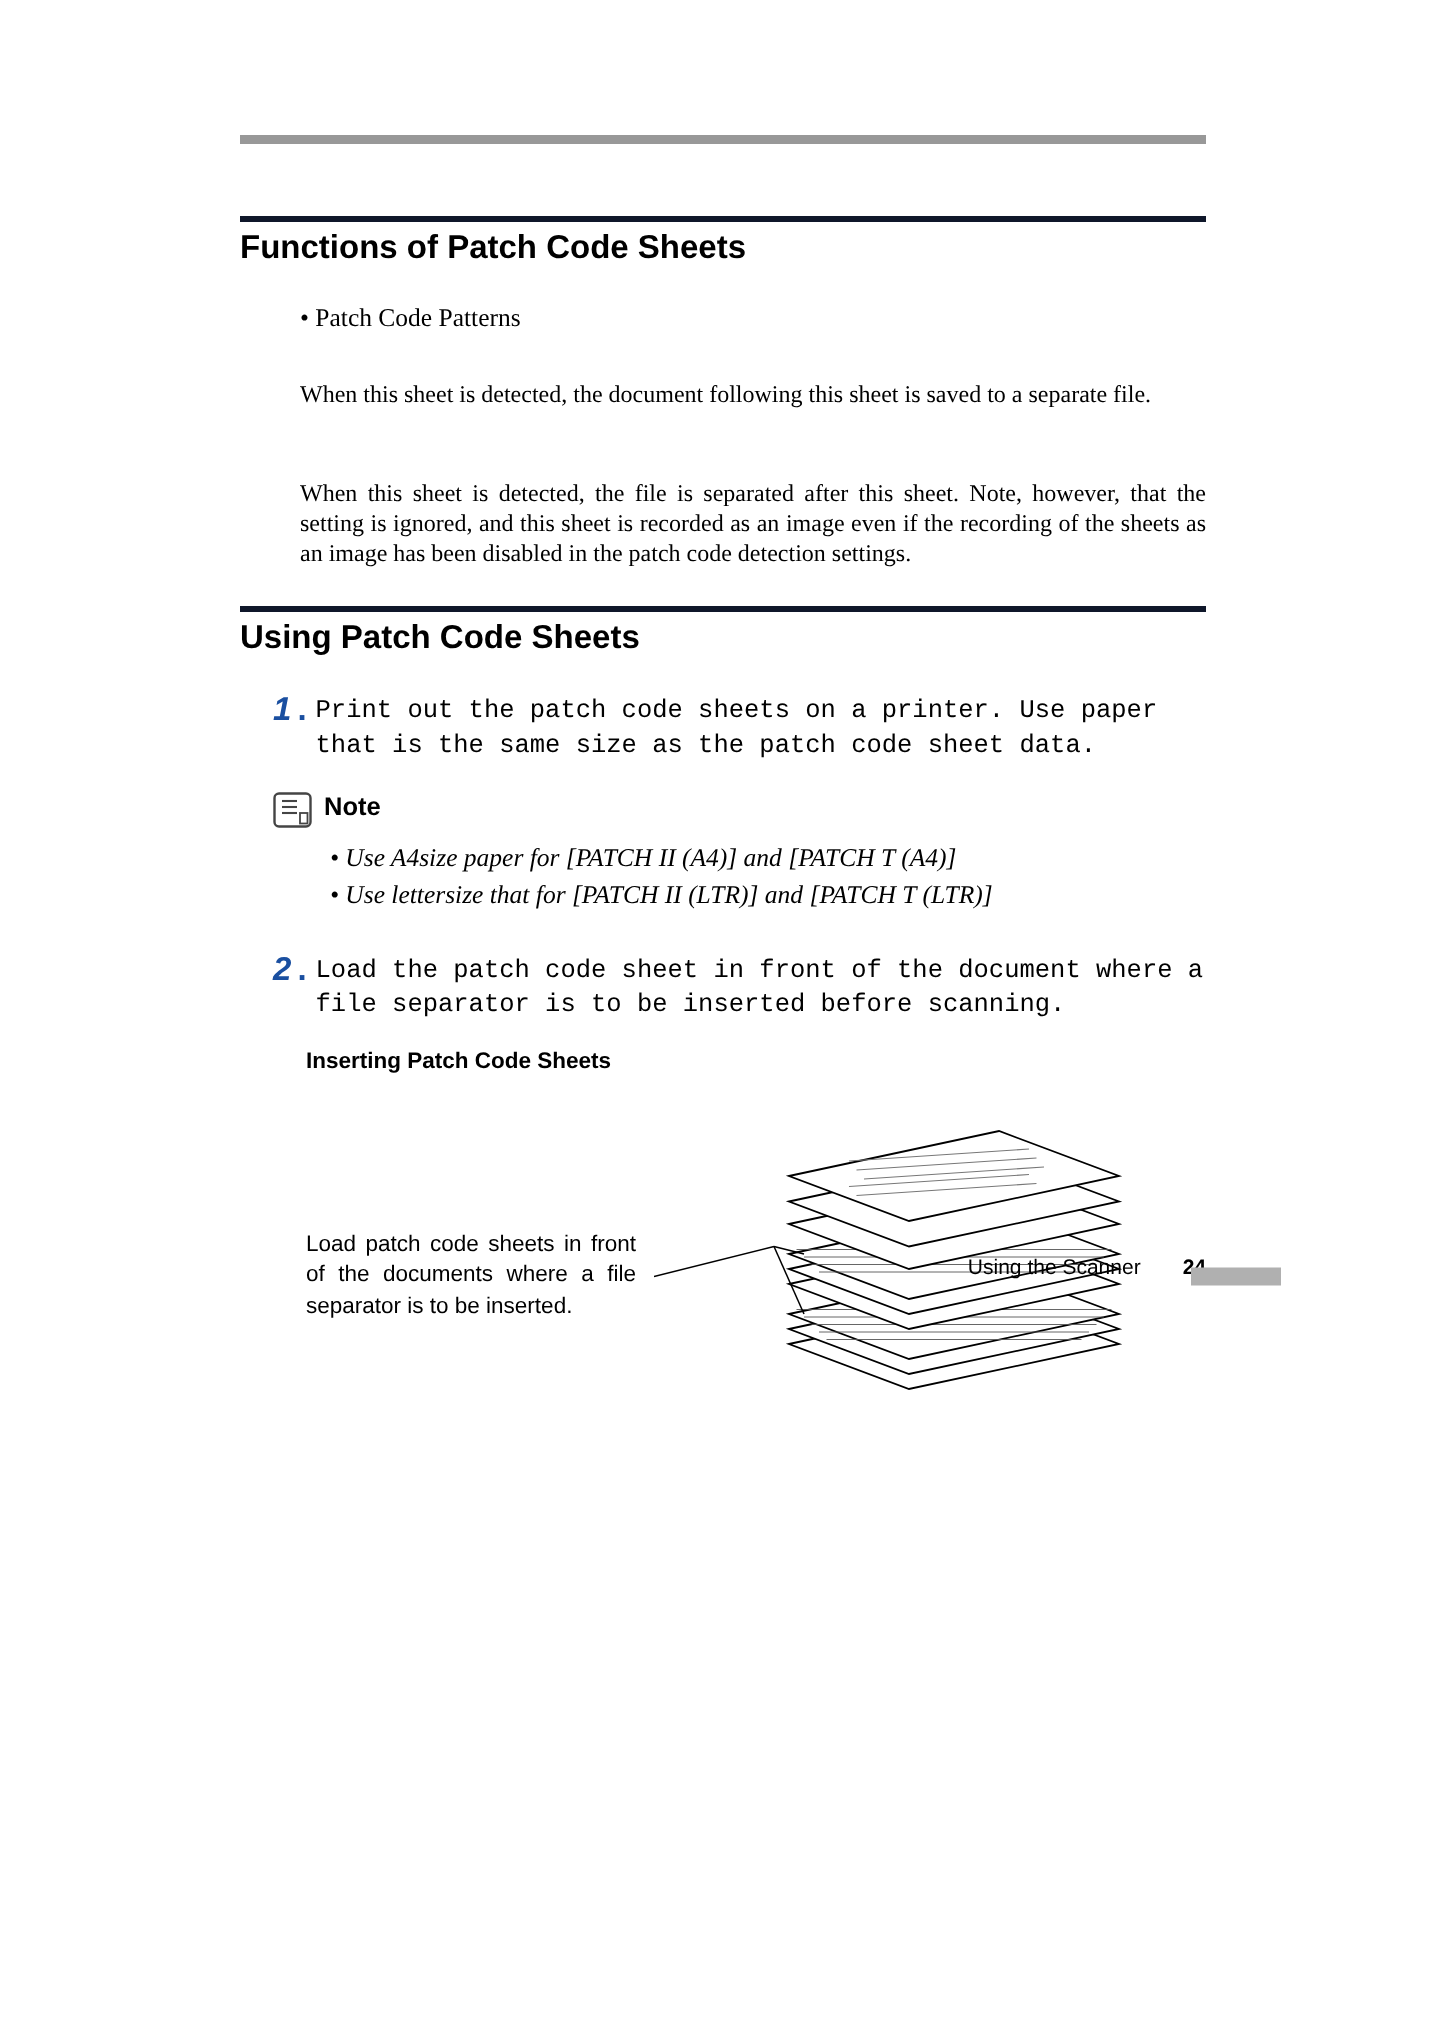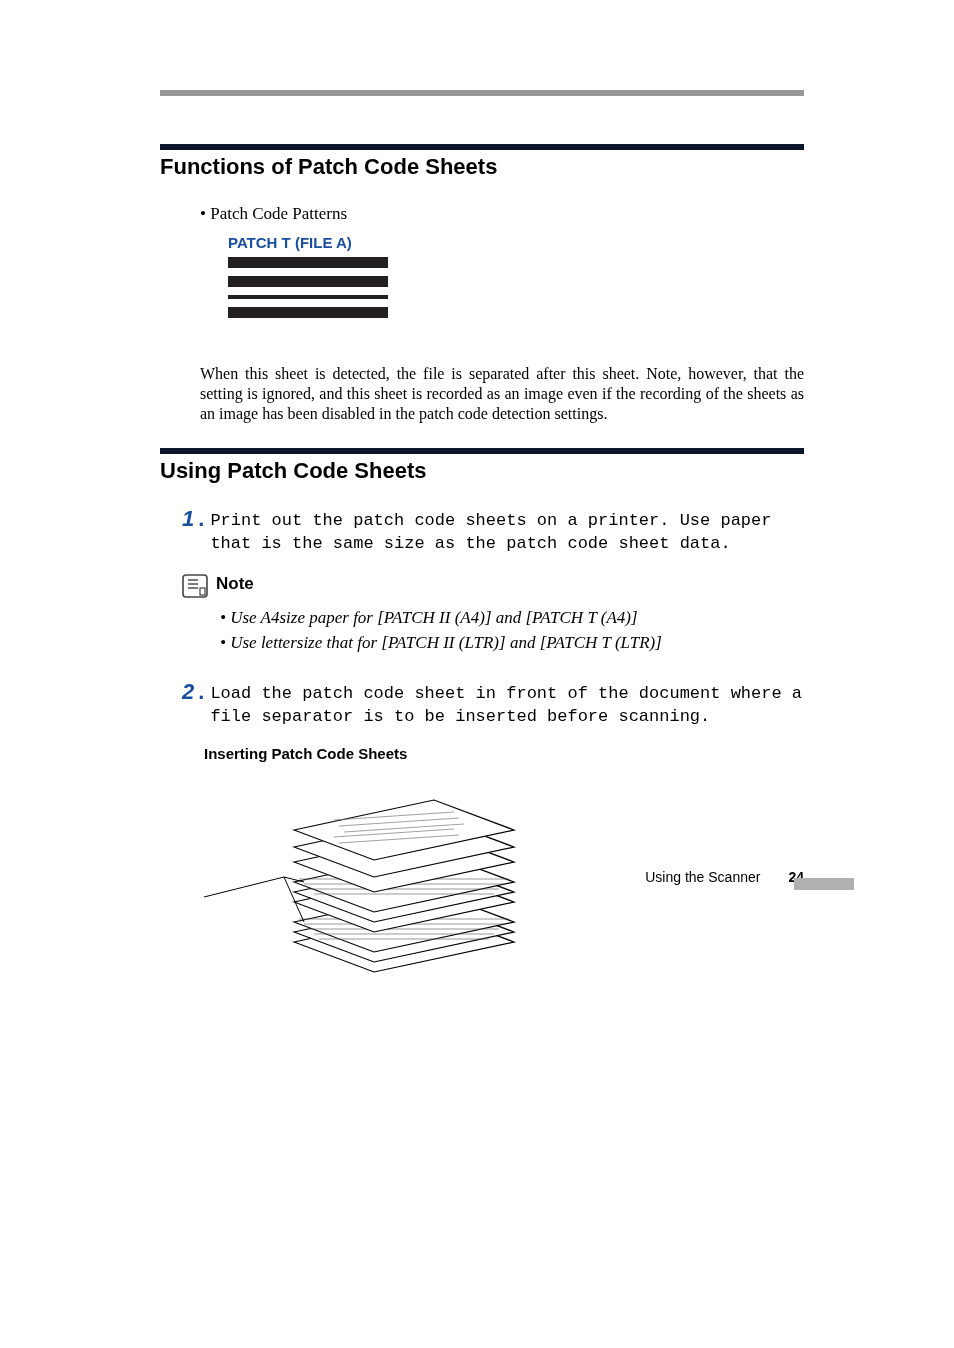--- a/index.html
+++ b/index.html
@@ -21,7 +21,7 @@
     margin-bottom: 48px;
   }
   .section-title {
-    border-top: 6px solid #0f172a;
+    border-top: 4px solid #0f172a;
     padding-top: 4px;
     font-family: Arial, Helvetica, sans-serif;
     font-weight: bold;

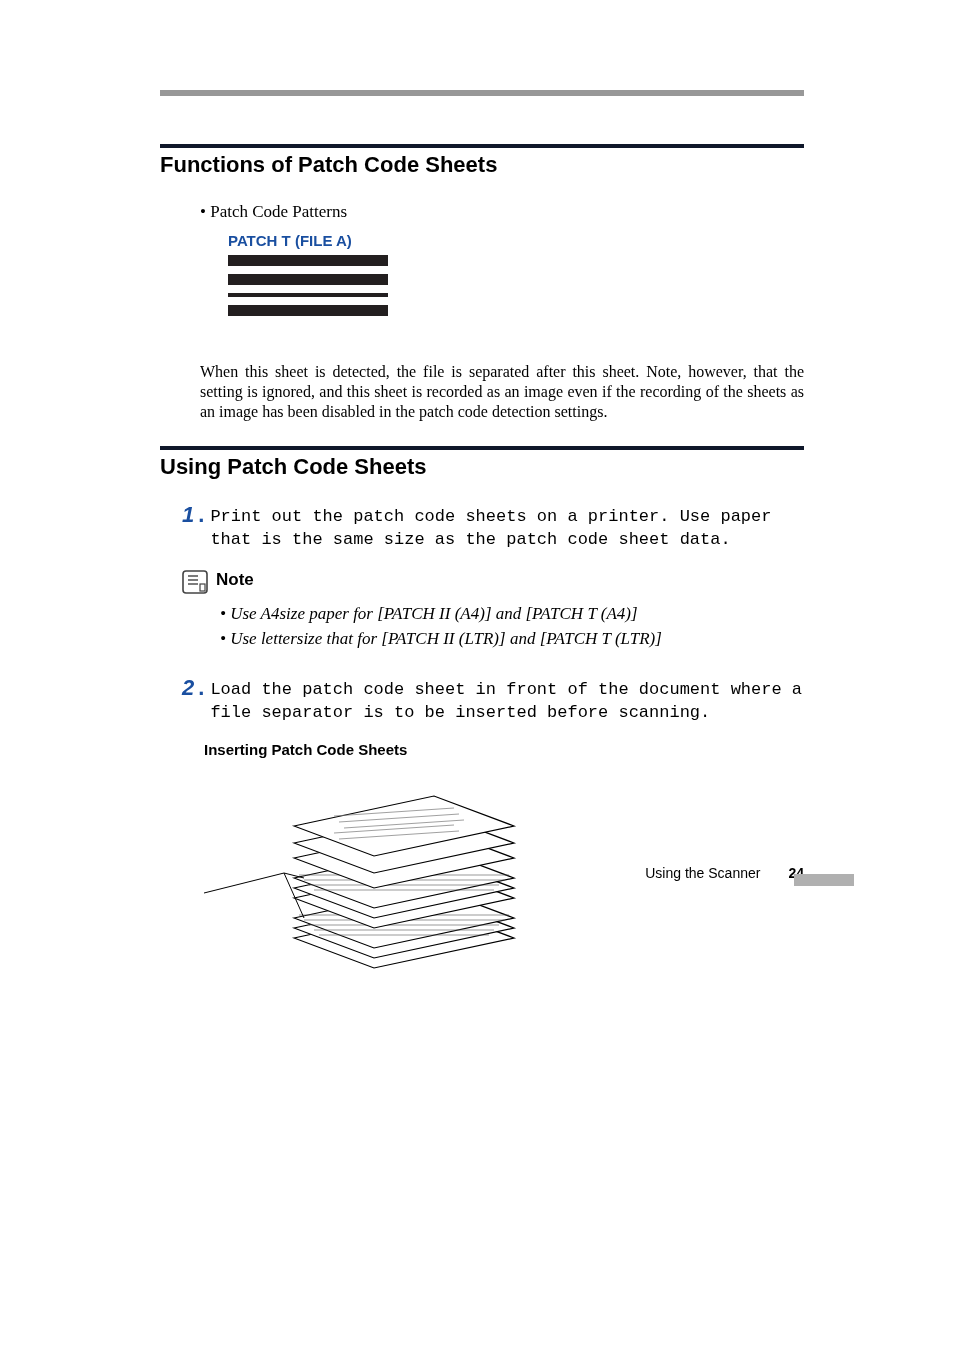--- a/index.html
+++ b/index.html
@@ -177,15 +177,6 @@
     <div class="bullet-line">•  Patch Code Patterns</div>
 
     <div class="patch-block">
-      <div class="patch-left">
-        <div class="patch-title">PATCH T (FILE A)</div>
-        <div class="patch-bars">
-          <div class="bar thick"></div>
-          <div class="bar thick"></div>
-          <div class="bar thin"></div>
-          <div class="bar thick"></div>
-        </div>
-      </div>
     </div>
 
     <div class="patch-block">

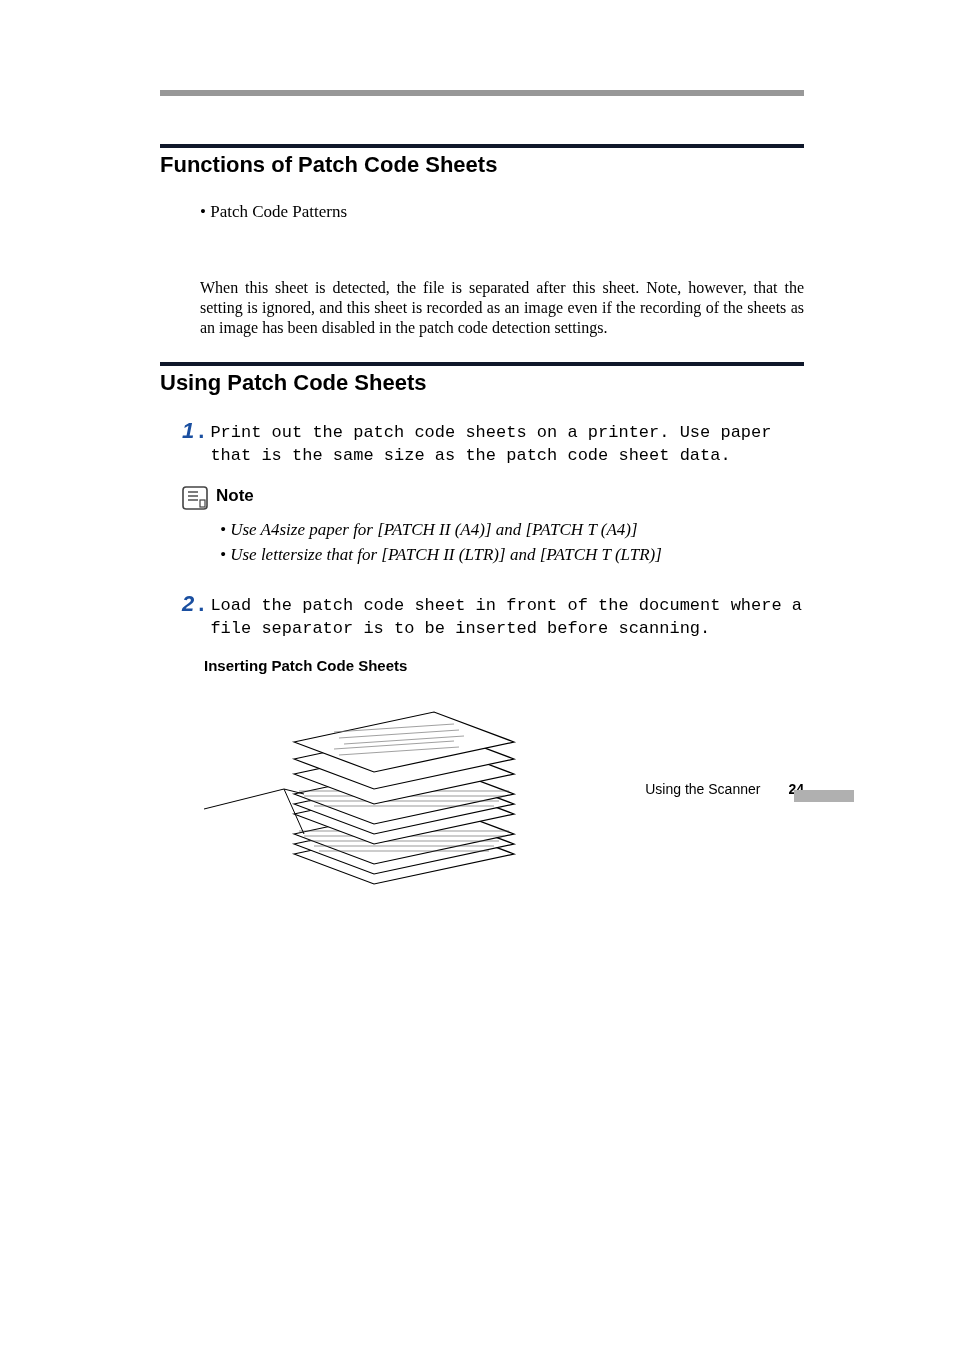--- a/index.html
+++ b/index.html
@@ -177,6 +177,7 @@
     <div class="bullet-line">•  Patch Code Patterns</div>
 
     <div class="patch-block">
+      <div class="patch-desc">When this sheet is detected, the document following this sheet is saved to a separate file.</div>
     </div>
 
     <div class="patch-block">

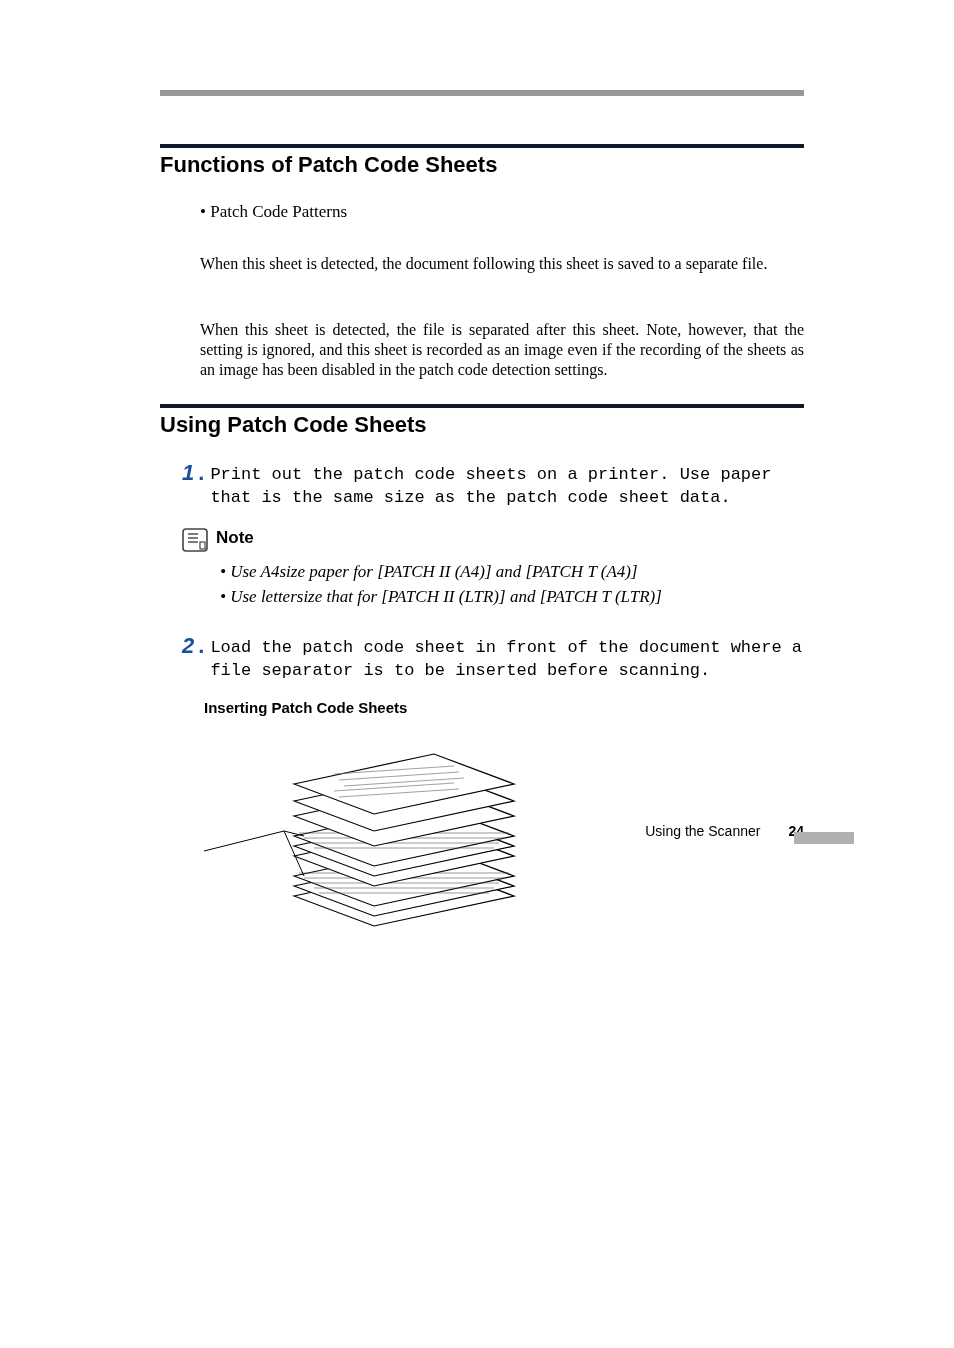--- a/index.html
+++ b/index.html
@@ -219,6 +219,7 @@
   <div class="sub-title">Inserting Patch Code Sheets</div>
 
   <div class="diagram-row">
+    <div class="diag-caption">Load patch code sheets in front of the documents where a file separator is to be inserted.</div>
 
     <svg width="340" height="200" viewBox="0 0 340 200">
 

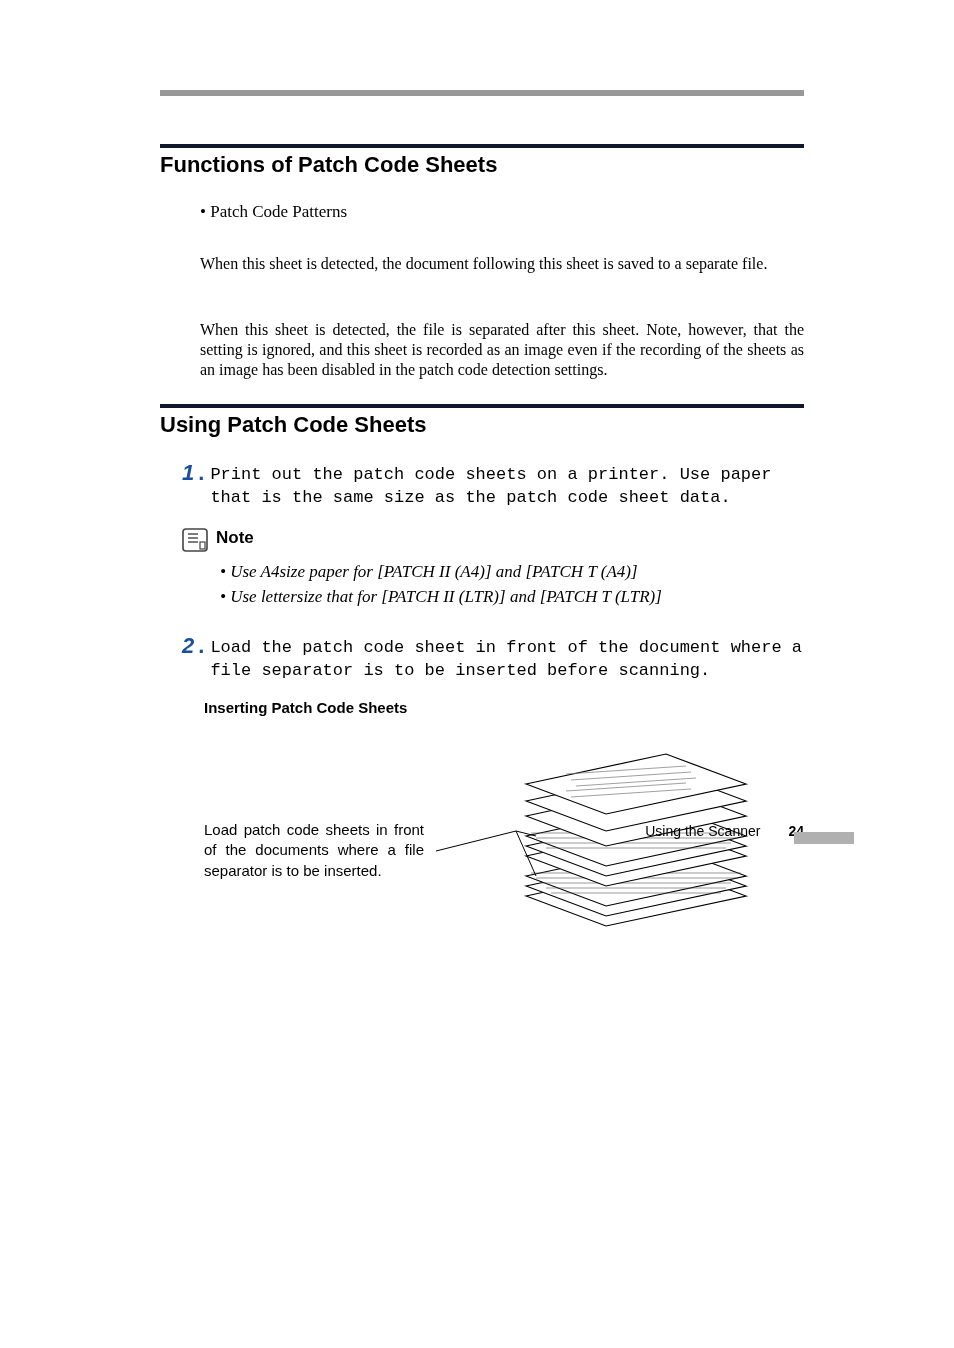--- a/index.html
+++ b/index.html
@@ -144,7 +144,7 @@
   }
   .footer {
     position: absolute;
-    bottom: 97px;
+    bottom: 84px;
     right: 150px;
     display: flex;
     align-items: center;

